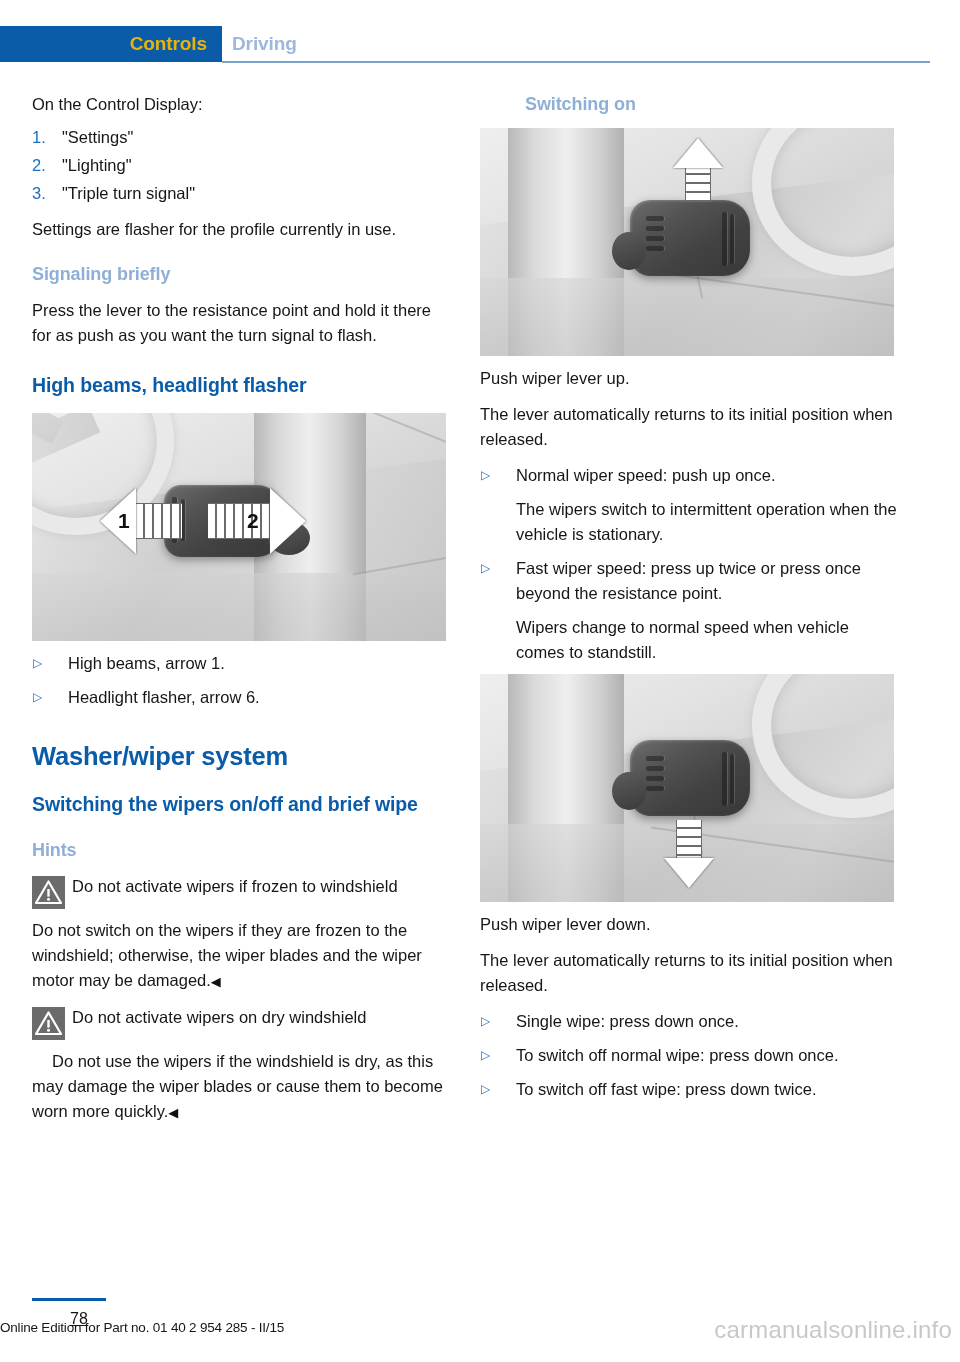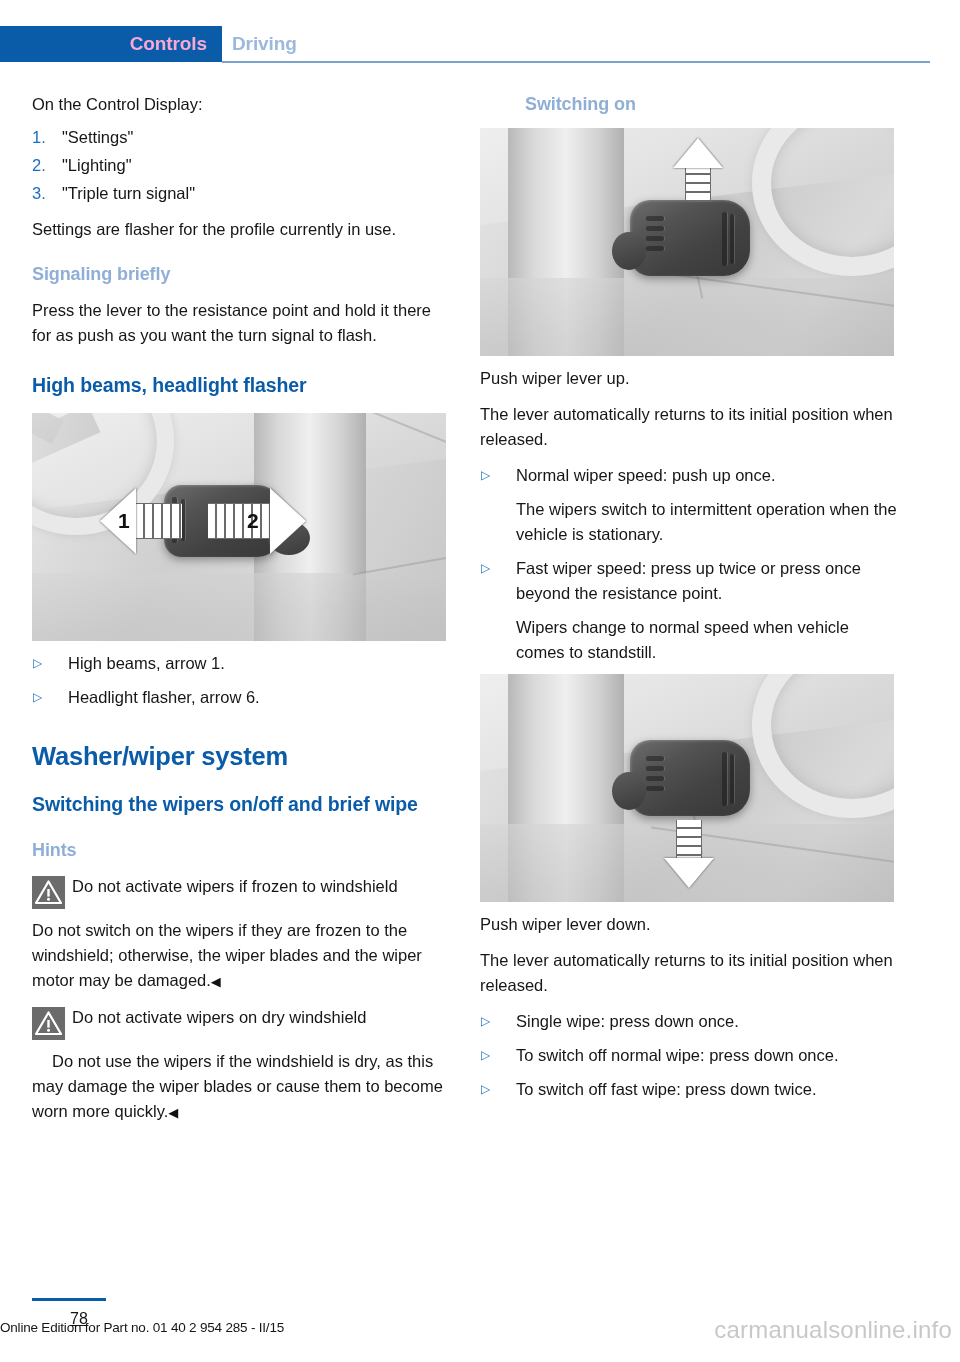--- a/index.html
+++ b/index.html
@@ -40,7 +40,7 @@
     width: 222px;
   }
   .header-tab-active-label {
-    color: #f9a8d4;
+    color: #eab308;
     font-size: 19px;
     font-weight: bold;
     letter-spacing: -0.1px;

